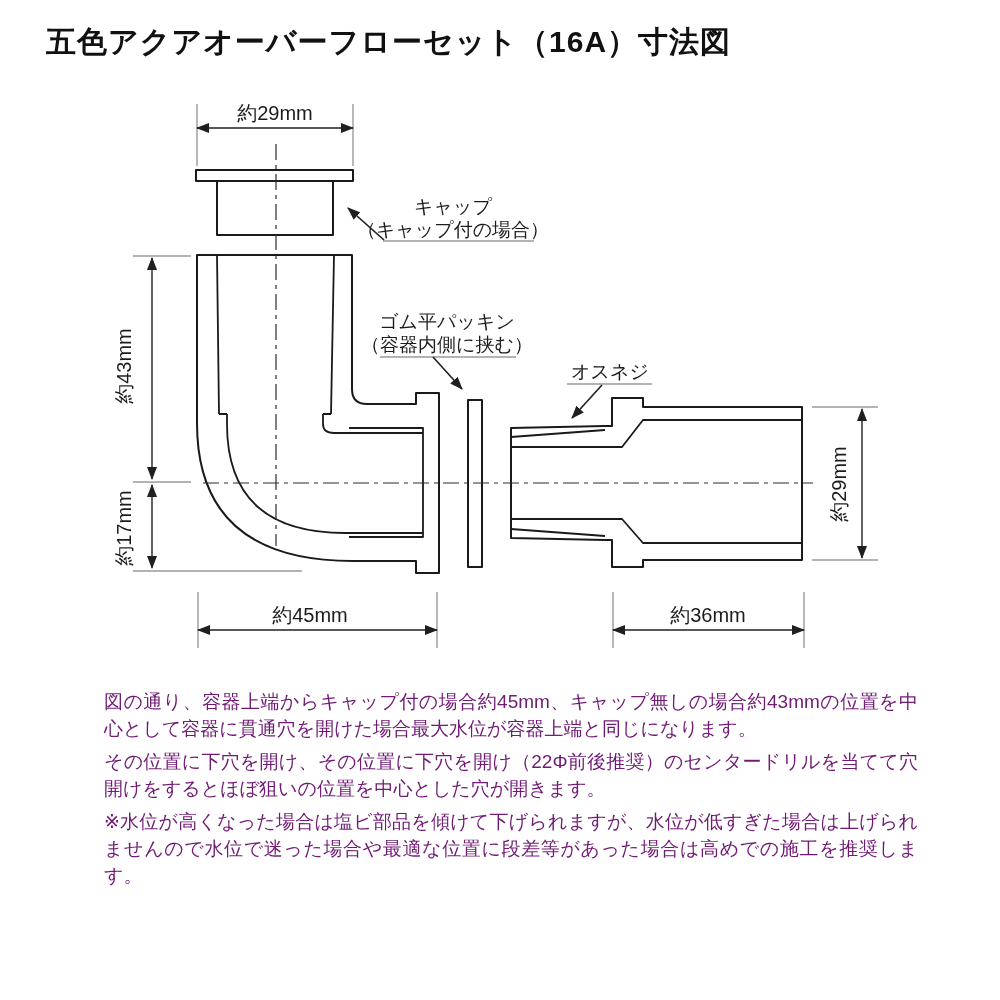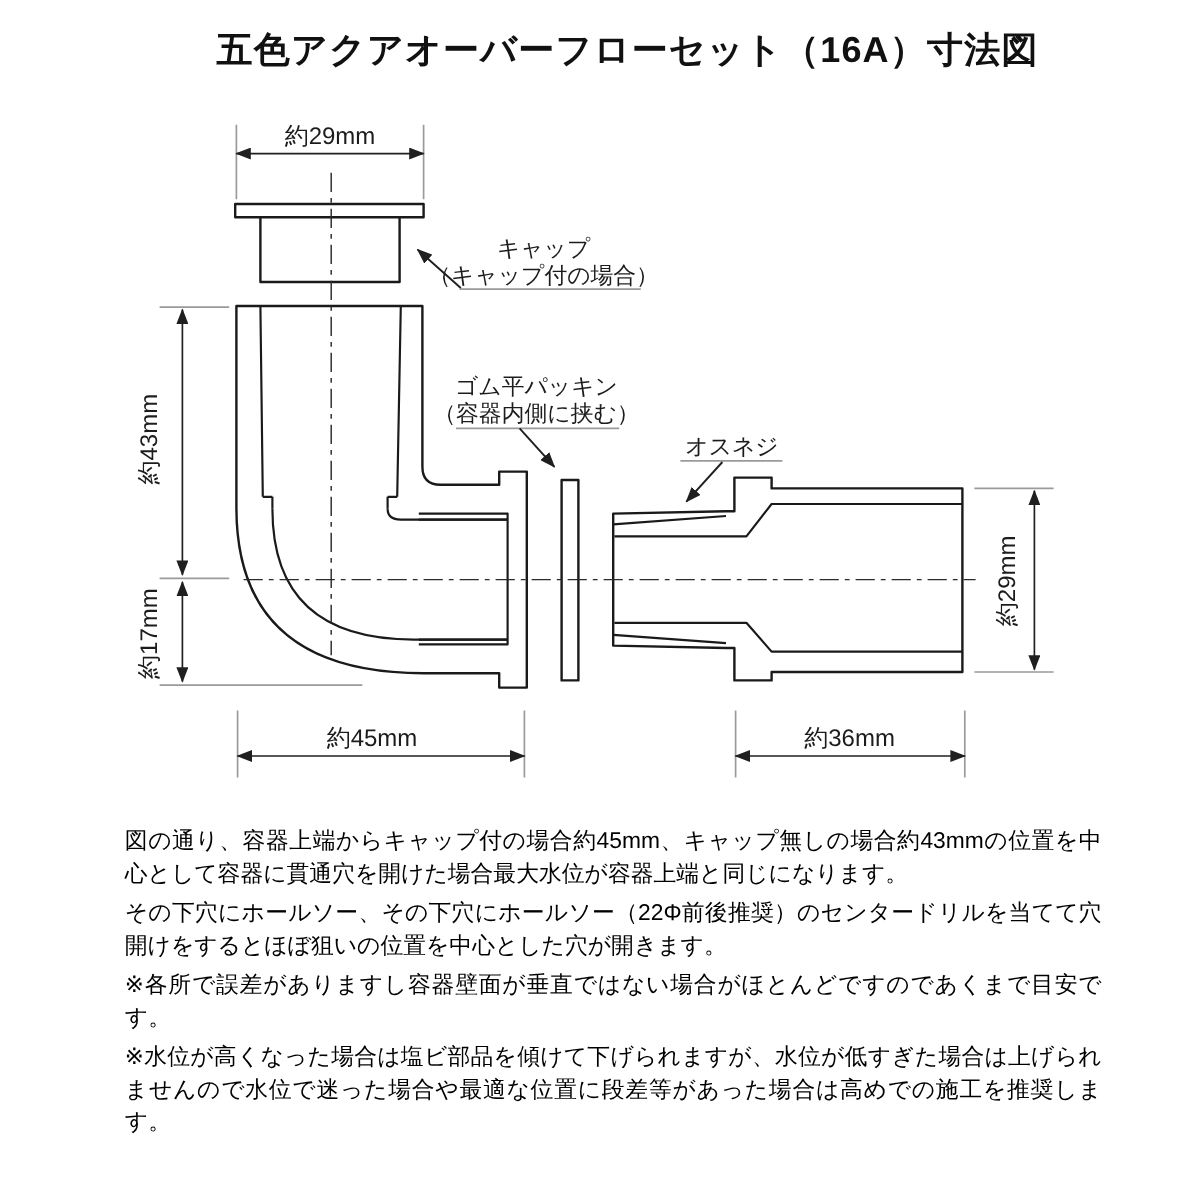--- a/index.html
+++ b/index.html
@@ -6,7 +6,7 @@
   .page{position:relative;width:1000px;height:1000px;background:#fff;overflow:hidden;
         font-family:"Liberation Sans","DejaVu Sans",sans-serif;color:#1a1a1a;}
   .title{position:absolute;top:22px;left:0;width:1000px;box-sizing:border-box;padding-left:46px;
-         text-align:center;font-size:30px;font-weight:bold;letter-spacing:1px;color:#111;}
+         font-size:30px;font-weight:bold;letter-spacing:1px;color:#111;}
   .diagram{position:absolute;top:0;left:0;}
   .notes{position:absolute;top:688px;left:104px;width:814px;}
   .notes p{margin:0 0 6px 0;font-size:19px;line-height:27px;color:#000000;text-align:justify;}

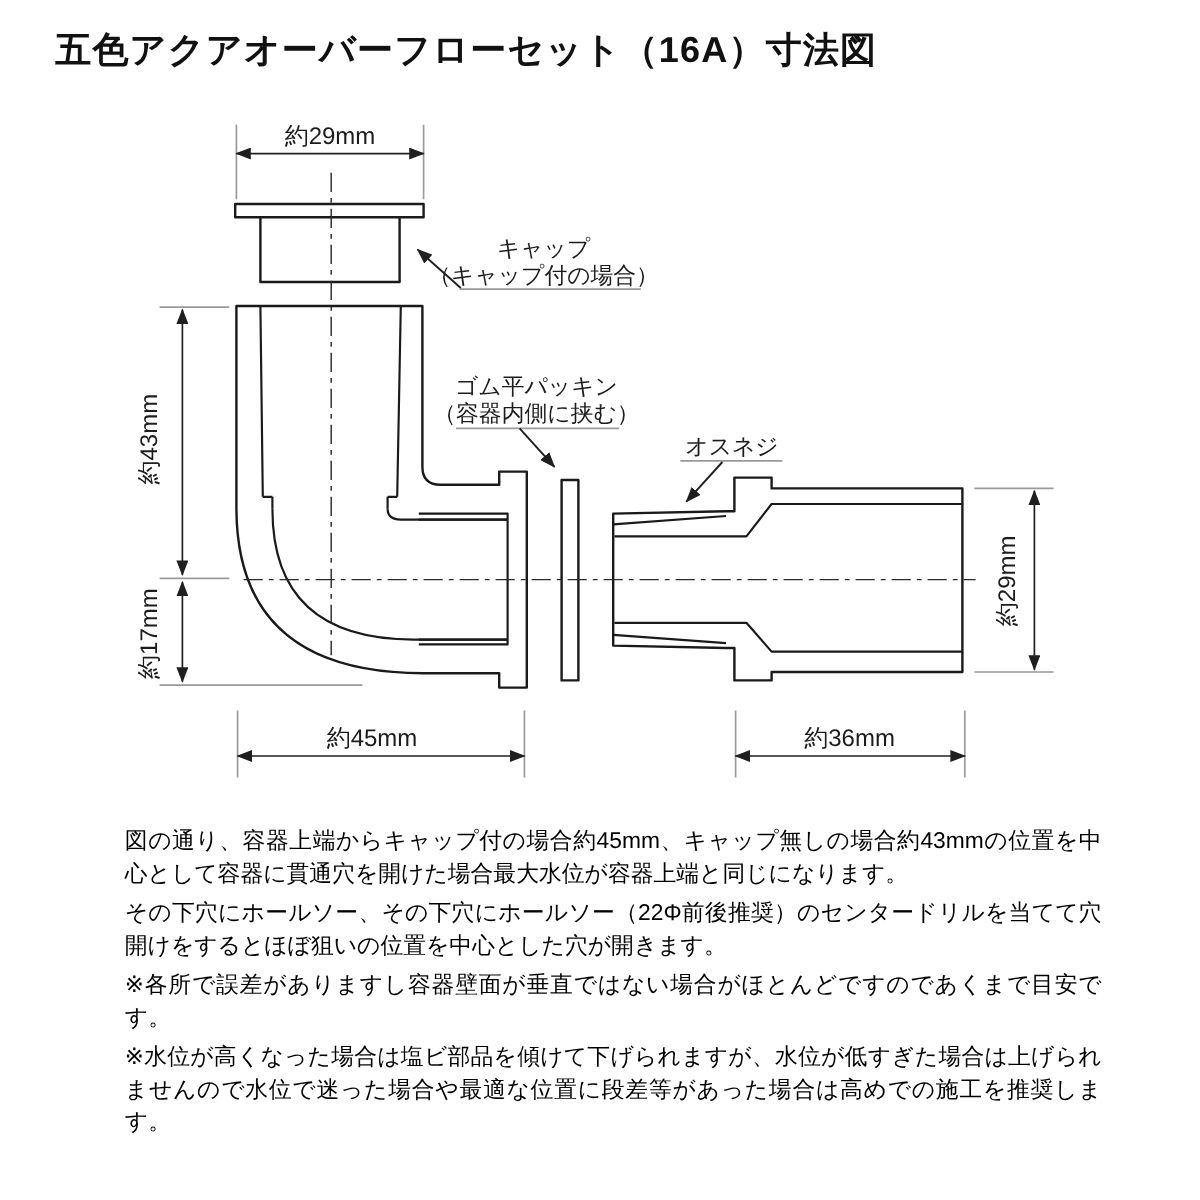--- a/index.html
+++ b/index.html
@@ -9,7 +9,7 @@
          font-size:30px;font-weight:bold;letter-spacing:1px;color:#111;}
   .diagram{position:absolute;top:0;left:0;}
   .notes{position:absolute;top:688px;left:104px;width:814px;}
-  .notes p{margin:0 0 6px 0;font-size:19px;line-height:27px;color:#000000;text-align:justify;}
+  .notes p{margin:0 0 6px 0;font-size:19px;line-height:27px;color:#701a75;text-align:justify;}
   svg .part{fill:#ffffff;stroke:#1a1a1a;stroke-width:2;stroke-linejoin:round;}
   svg .inner{fill:none;stroke:#1a1a1a;stroke-width:1.8;stroke-linejoin:round;}
   svg .cl{fill:none;stroke:#2a2a2a;stroke-width:1.2;stroke-dasharray:16 5 4 5;}

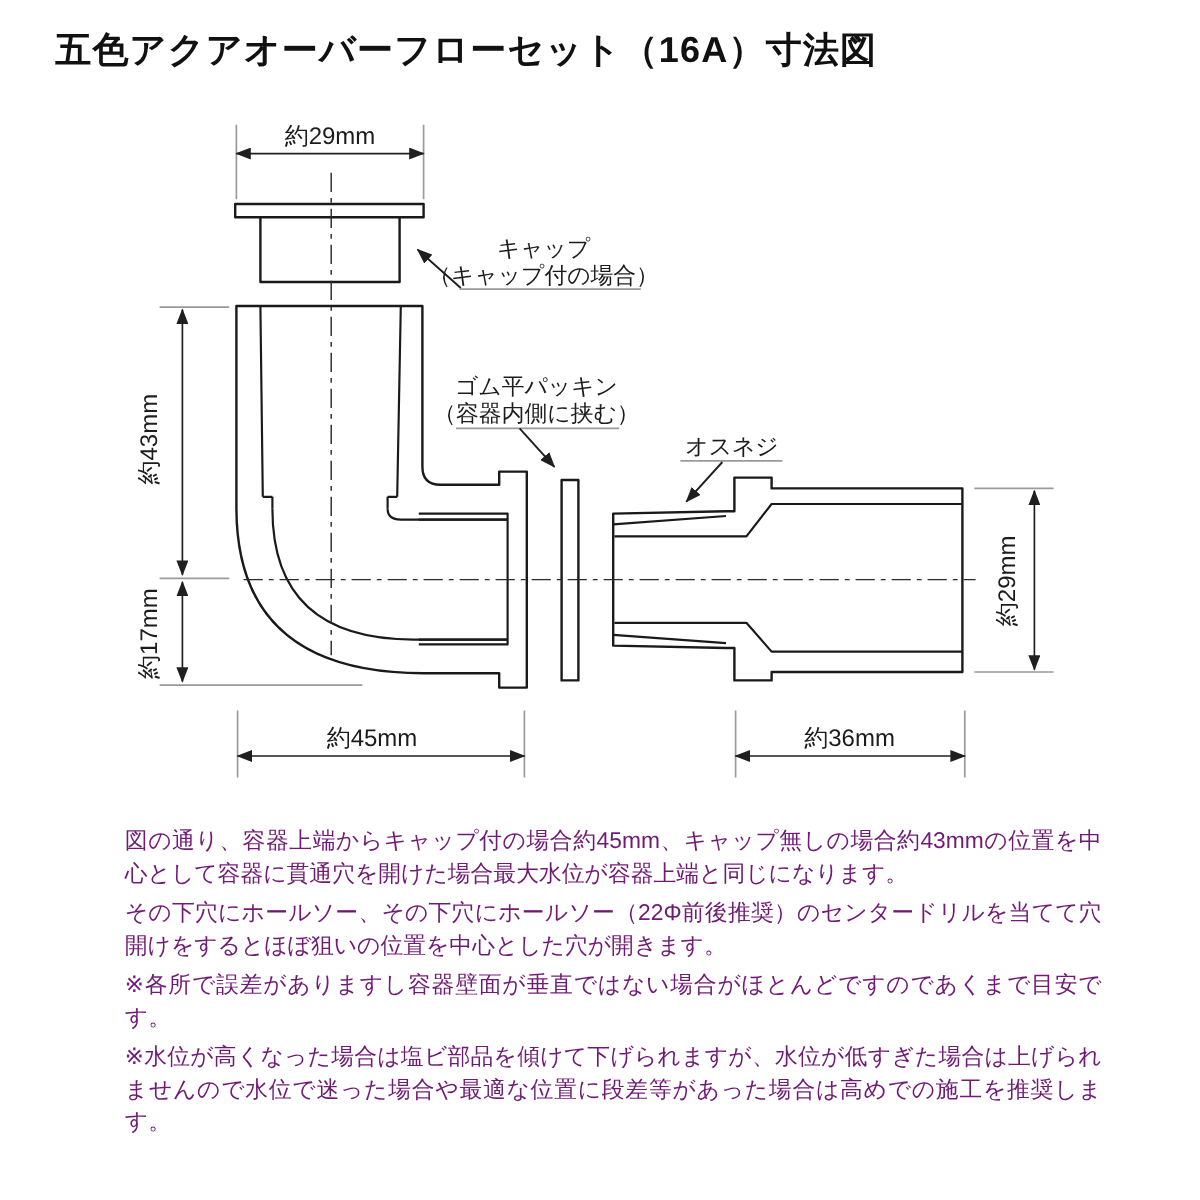--- a/index.html
+++ b/index.html
@@ -91,7 +91,7 @@
 
   <div class="notes">
     <p>図の通り、容器上端からキャップ付の場合約45mm、キャップ無しの場合約43mmの位置を中心として容器に貫通穴を開けた場合最大水位が容器上端と同じになります。</p>
-    <p>その下穴にホールソー、その下穴にホールソー（22Φ前後推奨）のセンタードリルを当てて穴開けをするとほぼ狙いの位置を中心とした穴が開きます。</p>
+    <p>その位置に下穴を開け、その位置に下穴を開け（22Φ前後推奨）のセンタードリルを当てて穴開けをするとほぼ狙いの位置を中心とした穴が開きます。</p>
     <p>※各所で誤差がありますし容器壁面が垂直ではない場合がほとんどですのであくまで目安です。</p>
     <p>※水位が高くなった場合は塩ビ部品を傾けて下げられますが、水位が低すぎた場合は上げられませんので水位で迷った場合や最適な位置に段差等があった場合は高めでの施工を推奨します。</p>
   </div>

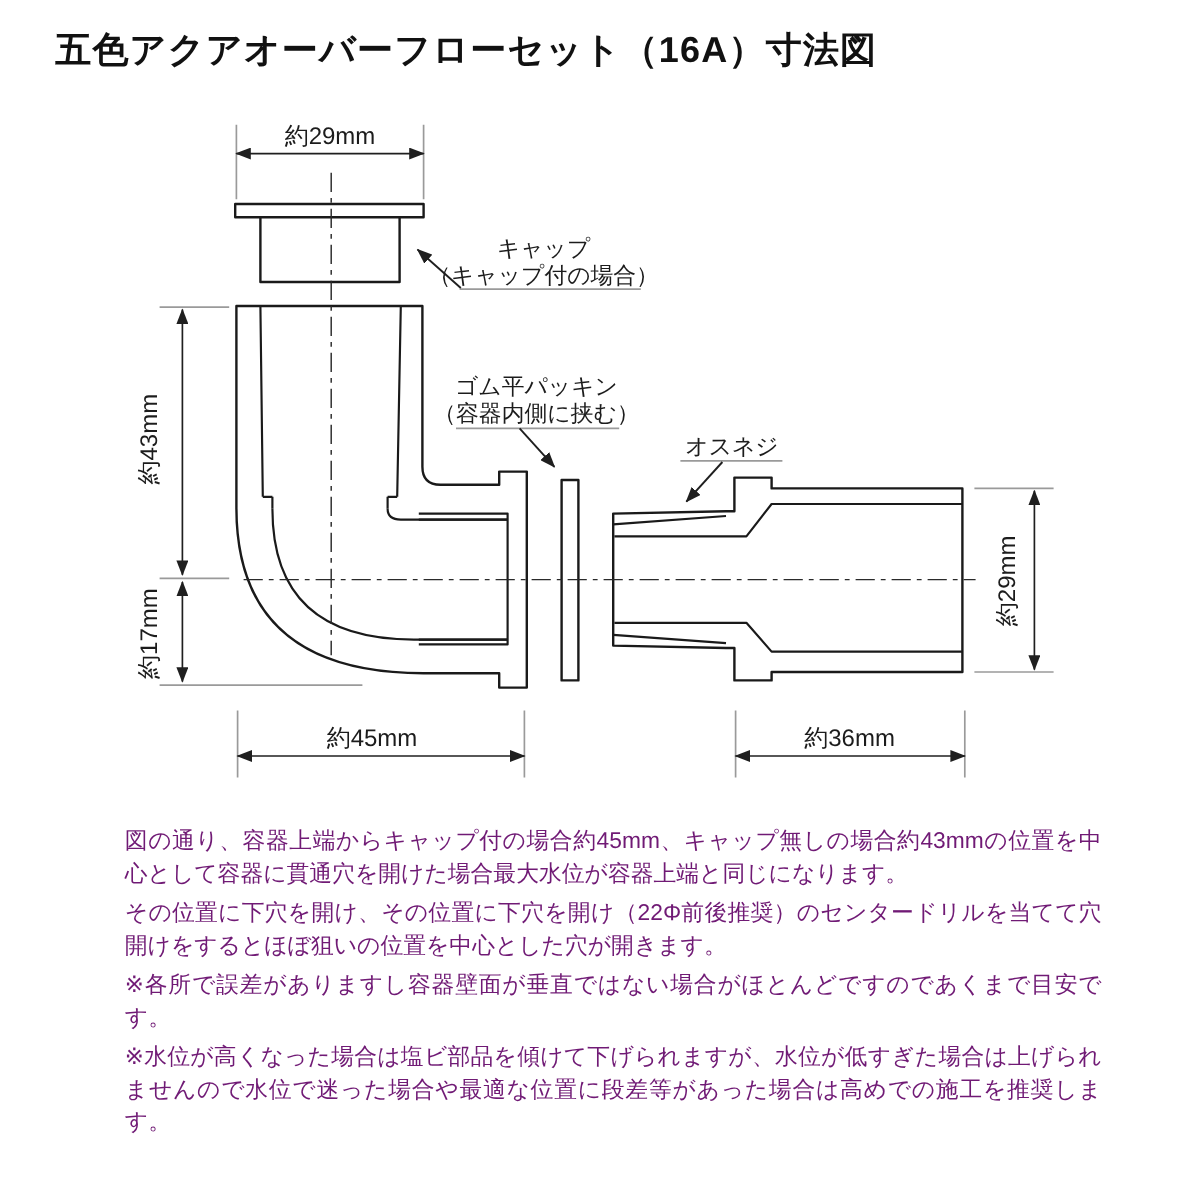--- a/index.html
+++ b/index.html
@@ -92,7 +92,6 @@
   <div class="notes">
     <p>図の通り、容器上端からキャップ付の場合約45mm、キャップ無しの場合約43mmの位置を中心として容器に貫通穴を開けた場合最大水位が容器上端と同じになります。</p>
     <p>その位置に下穴を開け、その位置に下穴を開け（22Φ前後推奨）のセンタードリルを当てて穴開けをするとほぼ狙いの位置を中心とした穴が開きます。</p>
-    <p>※各所で誤差がありますし容器壁面が垂直ではない場合がほとんどですのであくまで目安です。</p>
     <p>※水位が高くなった場合は塩ビ部品を傾けて下げられますが、水位が低すぎた場合は上げられませんので水位で迷った場合や最適な位置に段差等があった場合は高めでの施工を推奨します。</p>
   </div>
 

